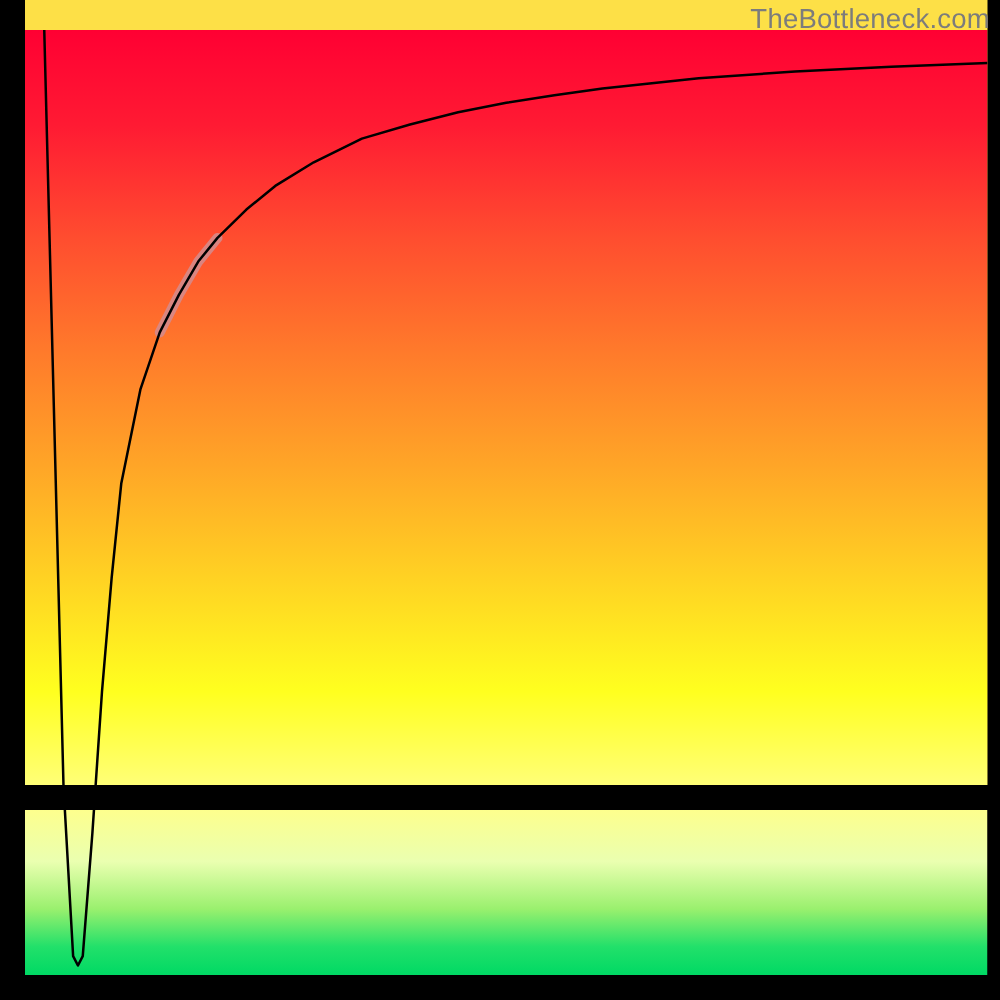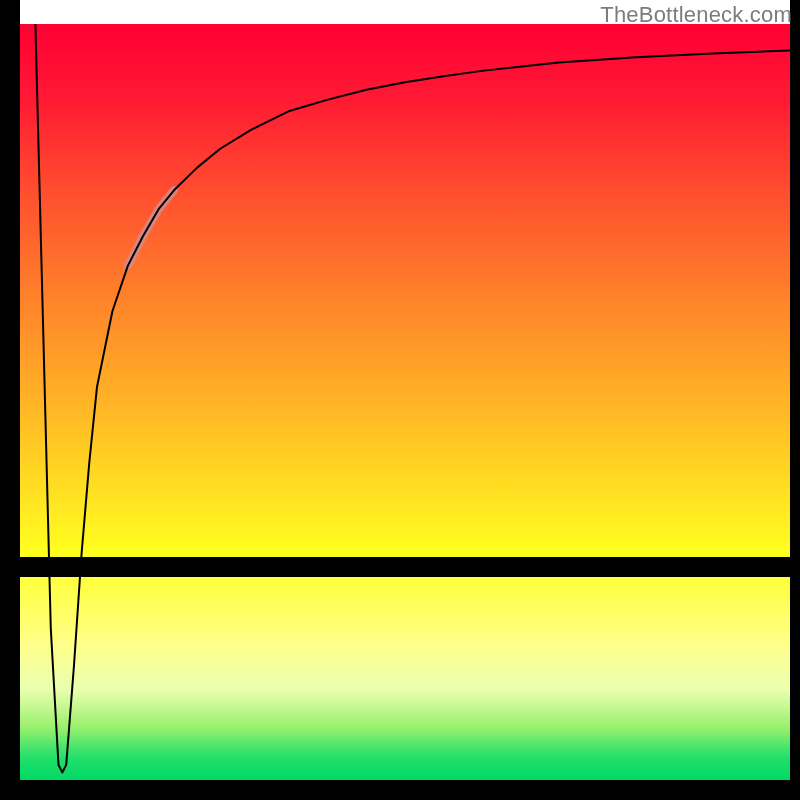--- a/index.html
+++ b/index.html
@@ -14,8 +14,8 @@
   .outer {
     position: relative;
     width: 800px;
-    height: 577px;
-    background: #ffffff;
+    height: 648px;
+    background: #fde047;
   }
   .watermark {
     position: absolute;

